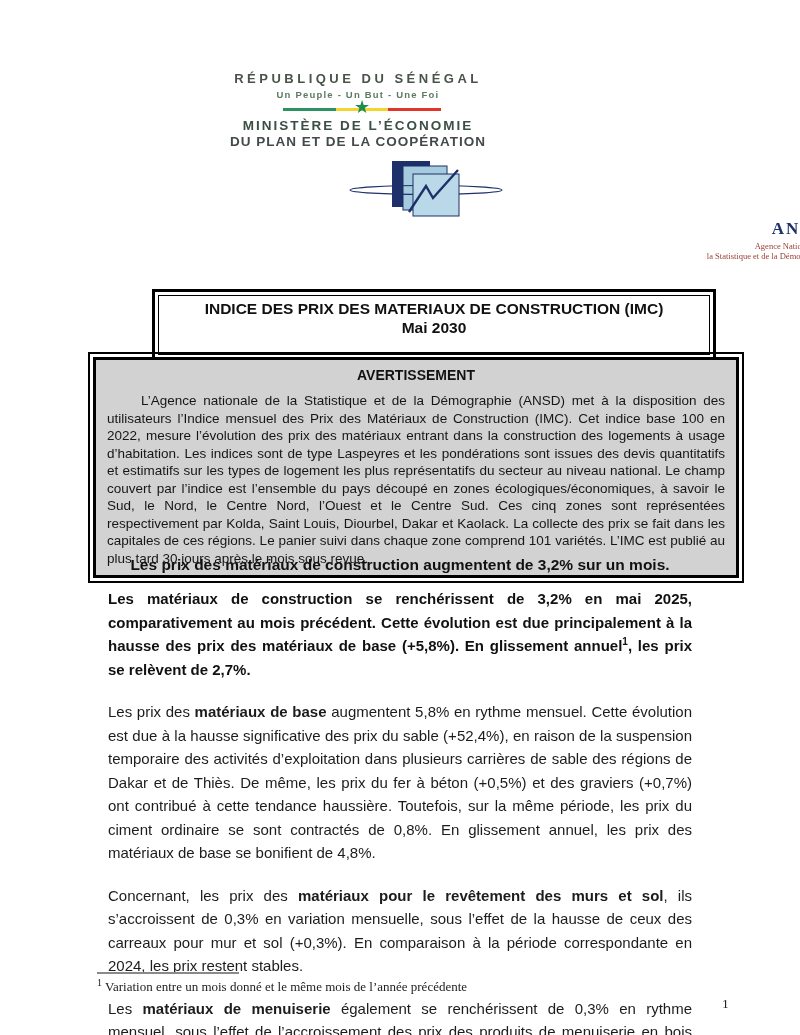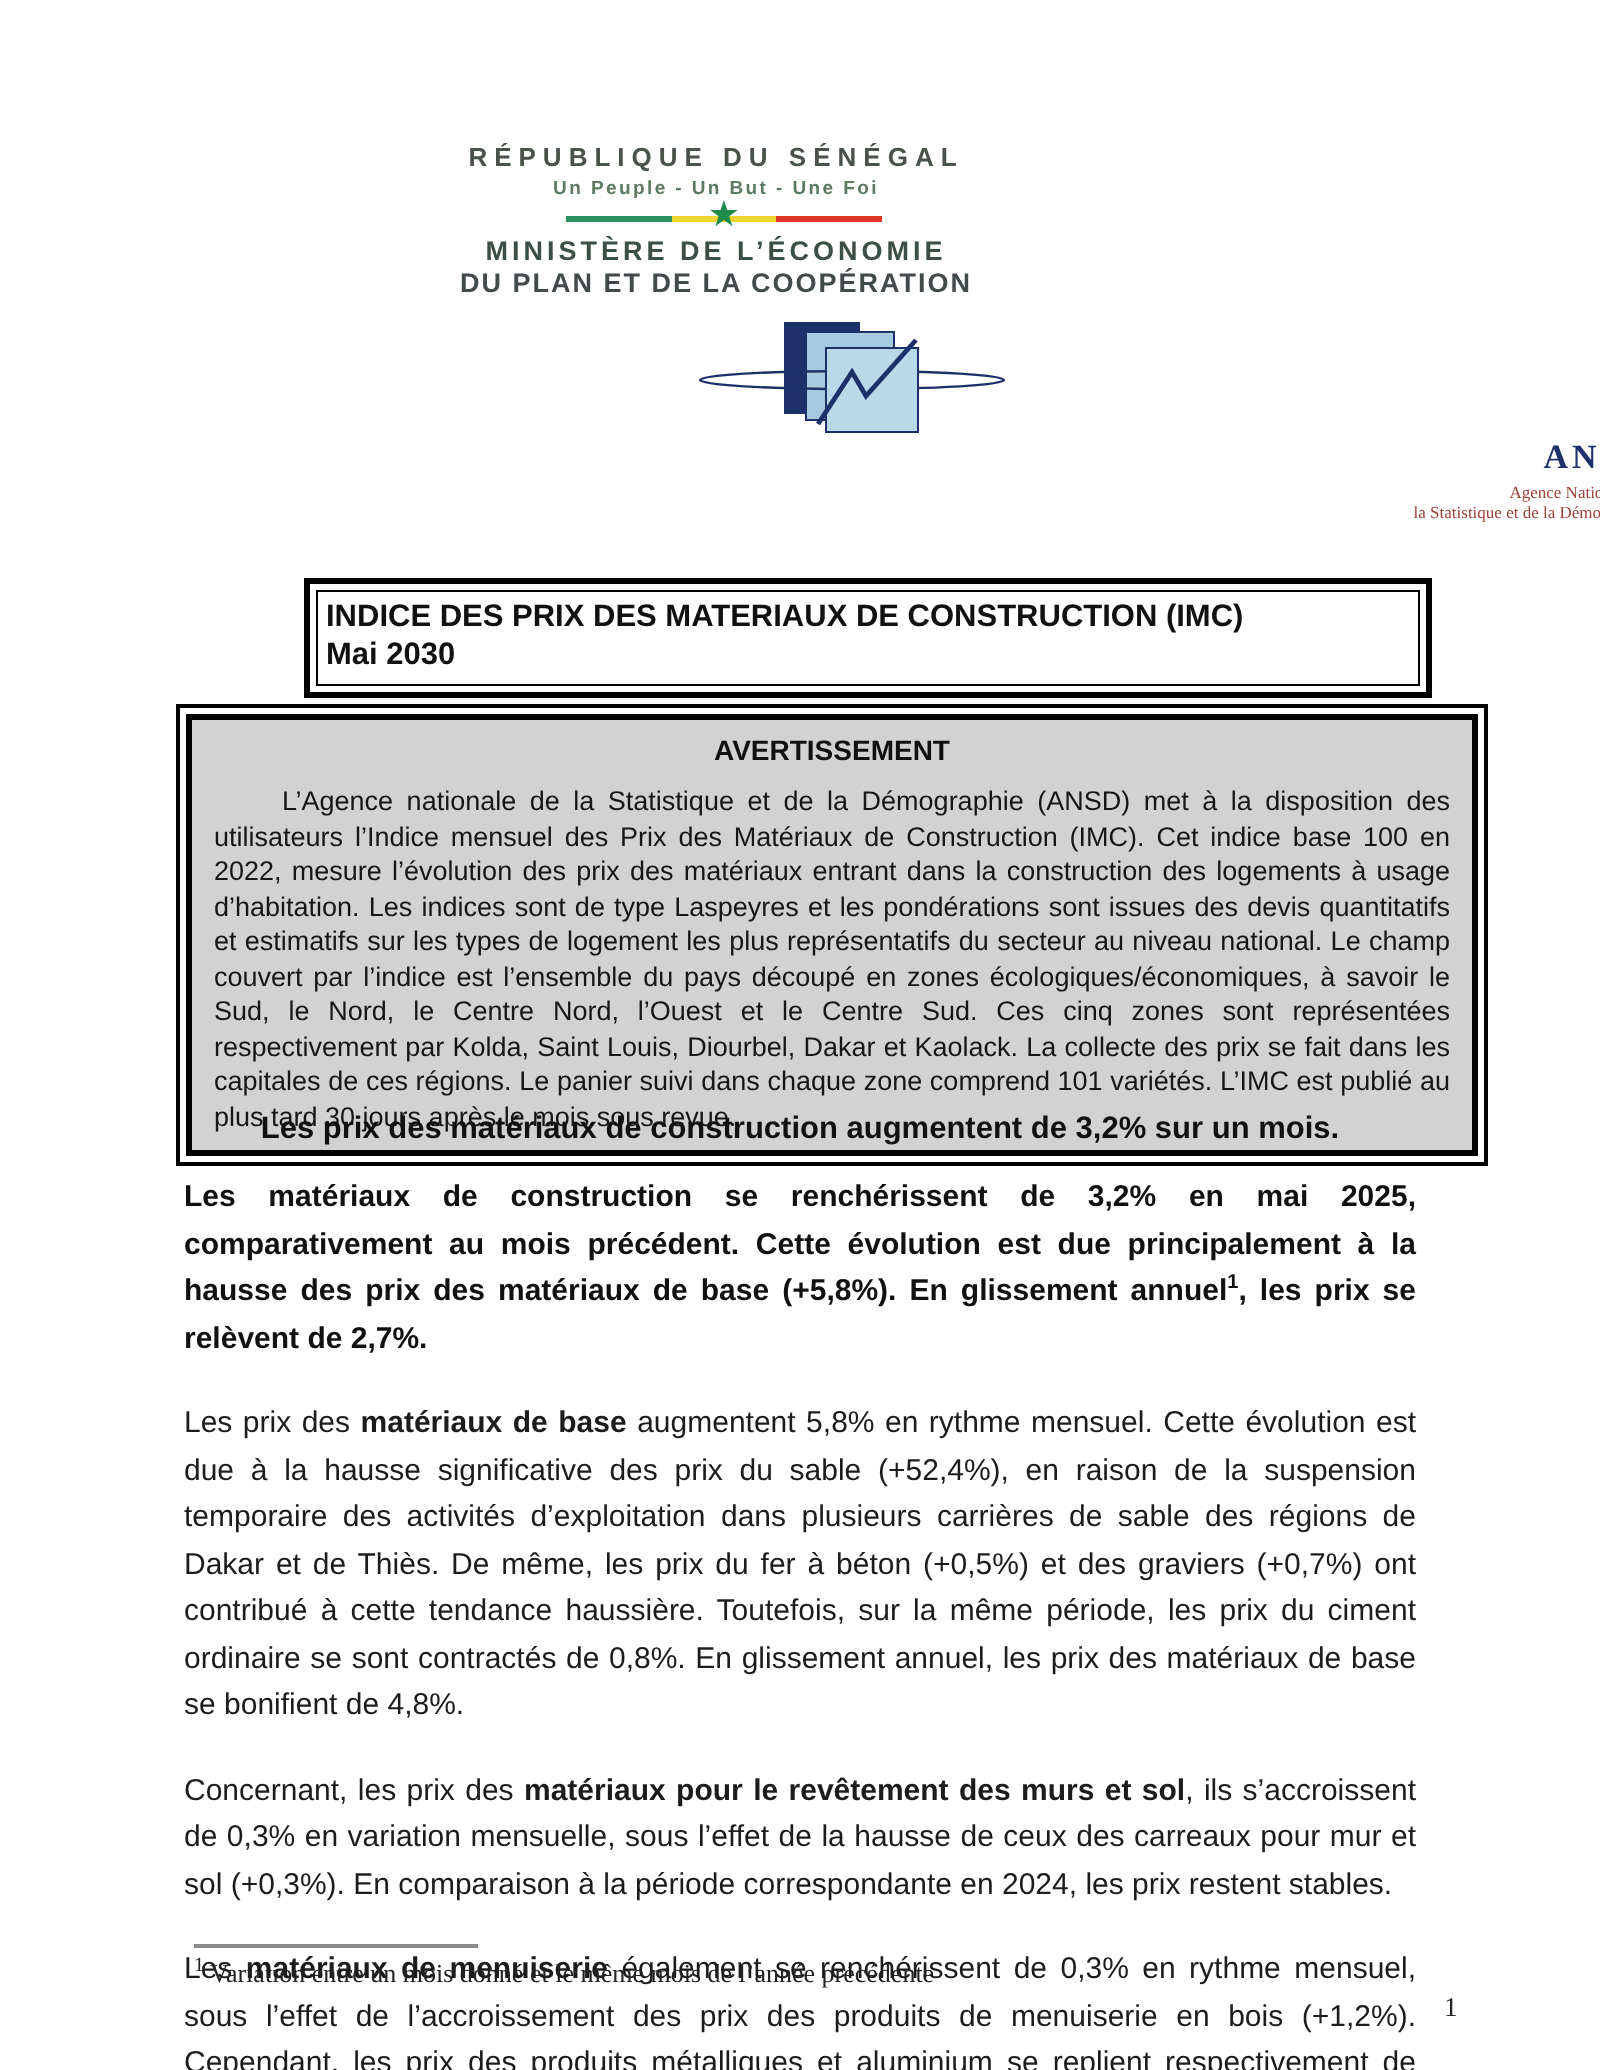--- a/index.html
+++ b/index.html
@@ -28,7 +28,7 @@
   
   .title-box{position:absolute;top:289px;left:152px;width:564px;
              border:3px solid #000;padding:3px;box-sizing:border-box;}
-  .title-box-inner{border:1px solid #000;padding:3px 4px 5px;}
+  .title-box-inner{border:1px solid #000;text-align:center;padding:3px 4px 17px;}
   .title-line1,.title-line2{font-size:15.5px;font-weight:bold;line-height:19px;color:#111;}
 
   

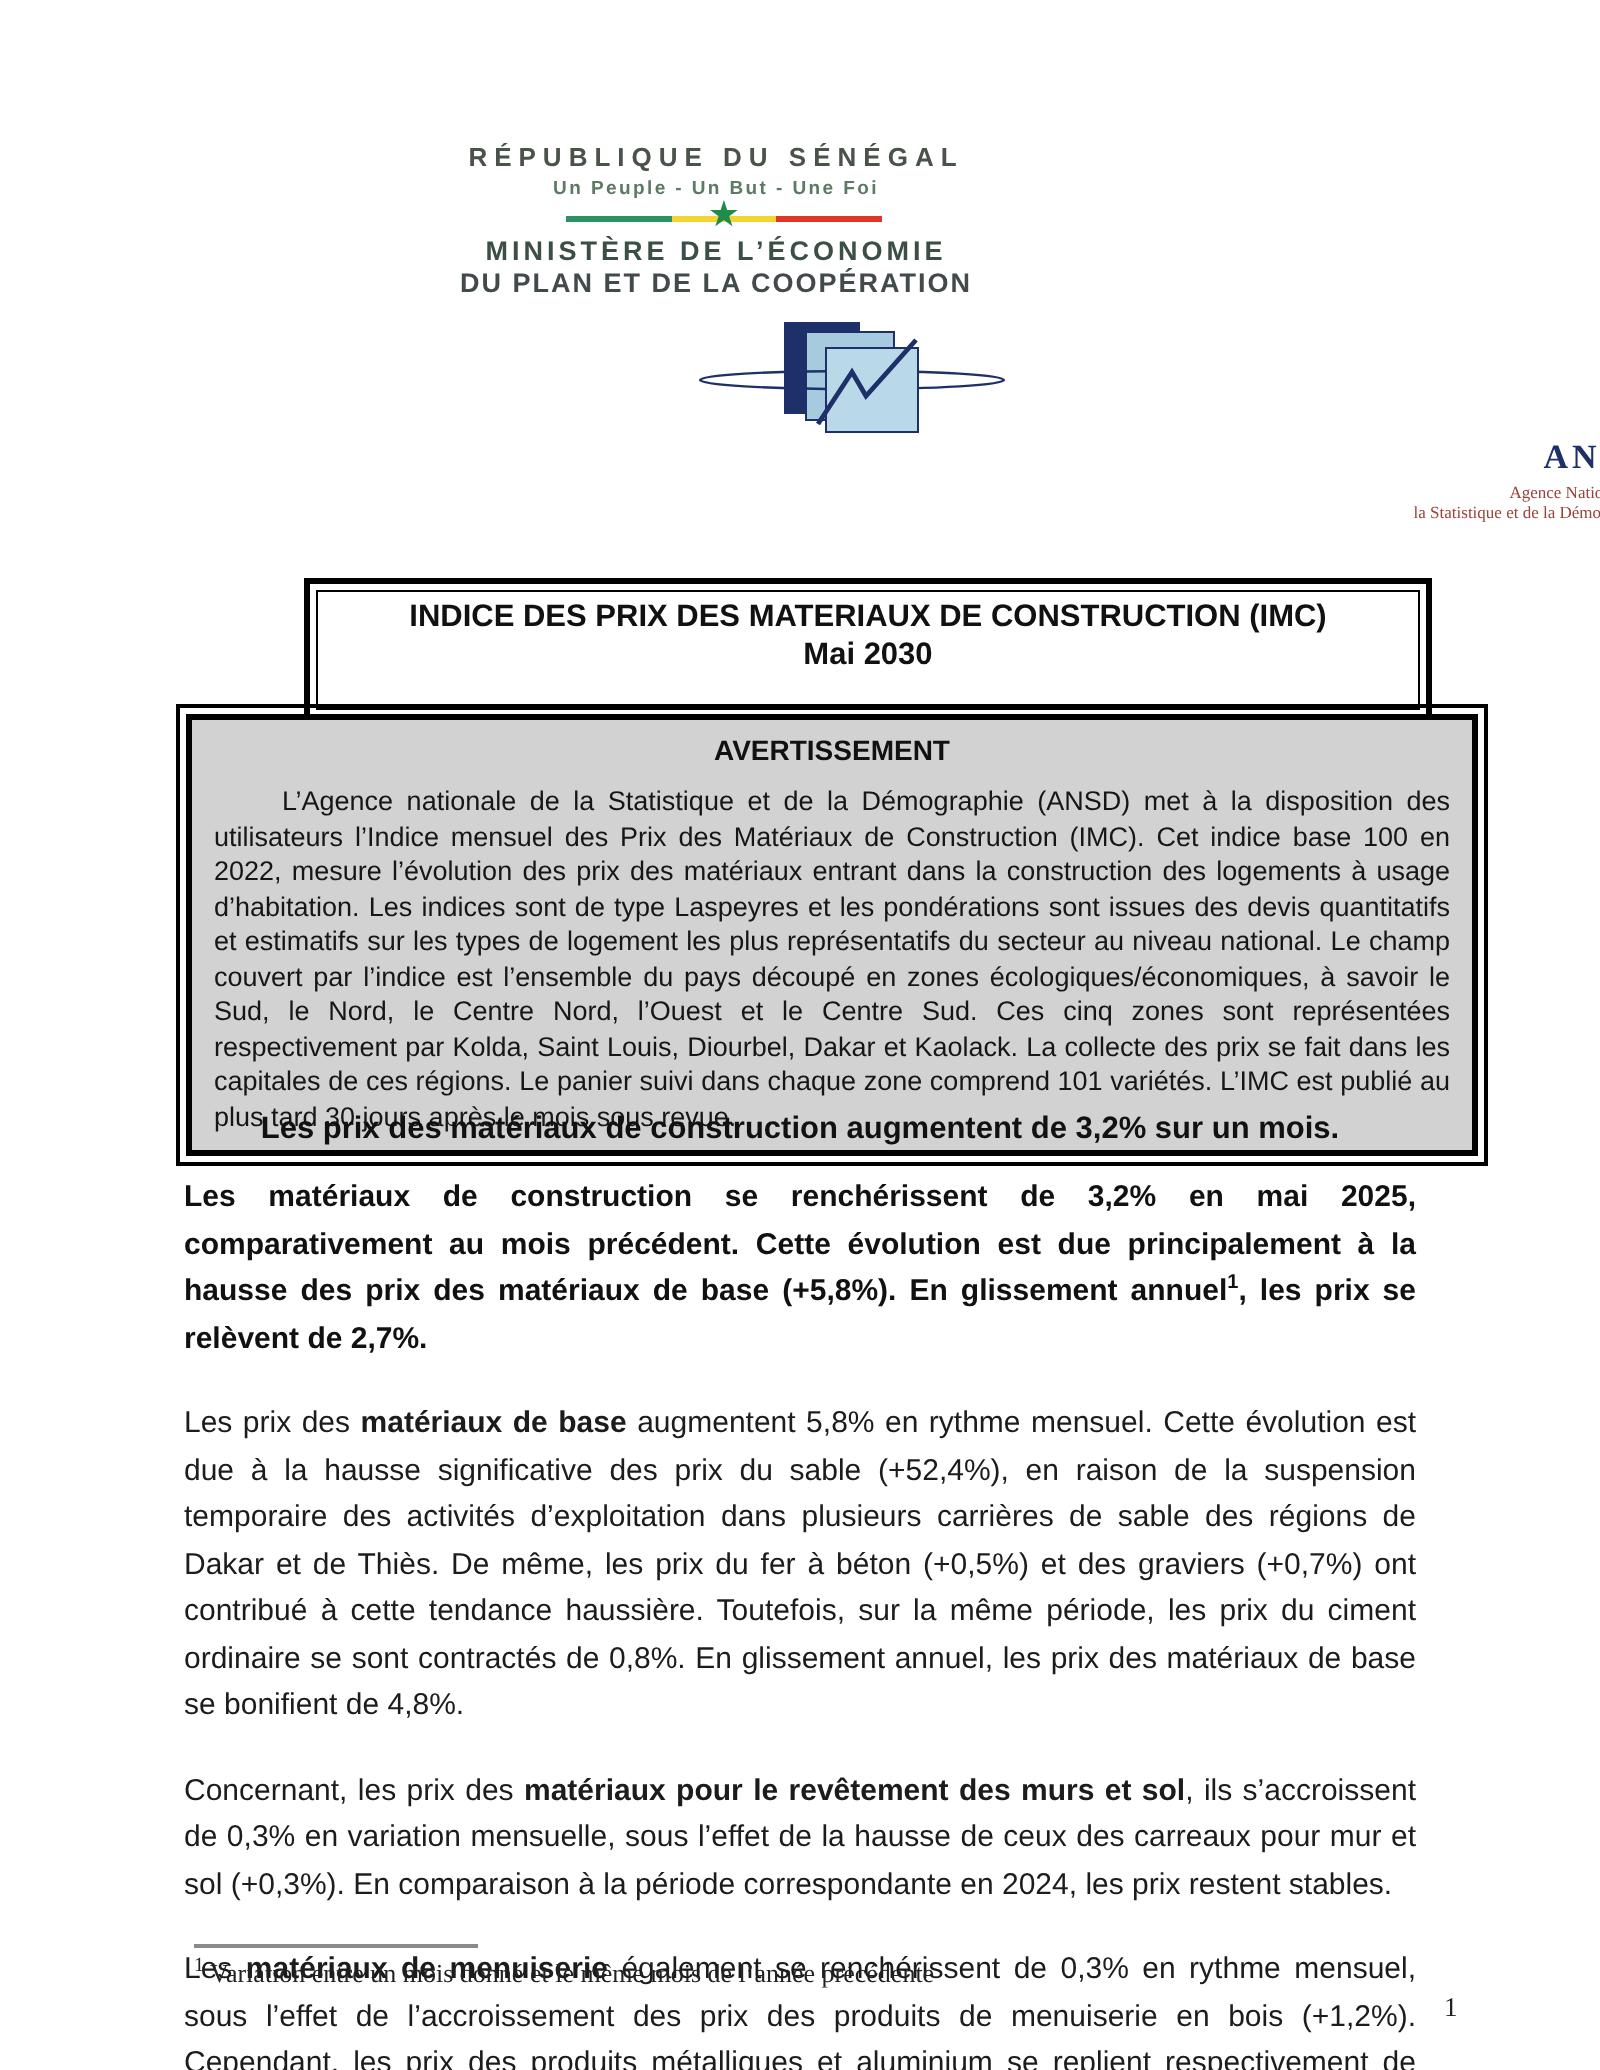--- a/index.html
+++ b/index.html
@@ -42,7 +42,7 @@
   
   .main-text{position:absolute;top:556px;left:92px;width:616px;}
   .headline{text-align:center;font-weight:bold;font-size:15.5px;color:#111;}
-  .main-text p{margin:0;font-size:15px;line-height:23.5px;text-align:justify;color:#1c1c1c;}
+  .main-text p{margin:16px;font-size:15px;line-height:23.5px;text-align:justify;color:#1c1c1c;}
   p.intro{margin-top:13px;font-weight:bold;color:#111;}
   p.body-para{margin-top:19px;}
   .bold{font-weight:bold;}

